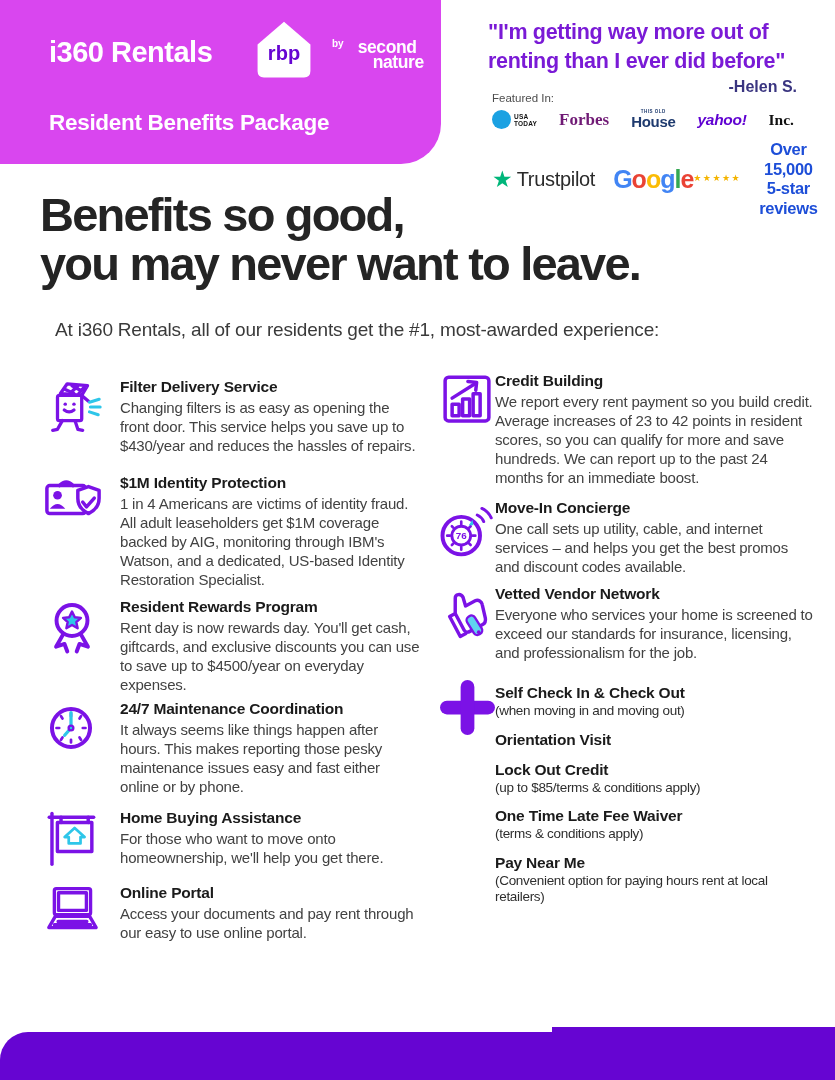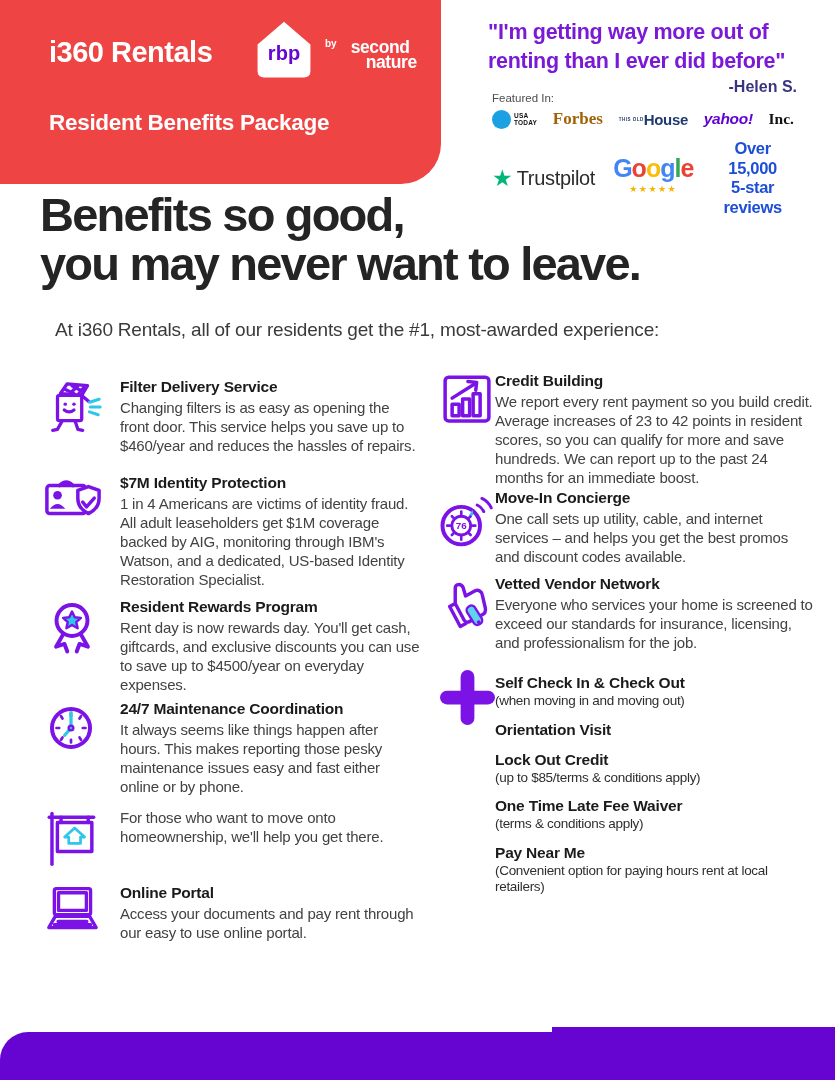--- a/index.html
+++ b/index.html
@@ -11,8 +11,8 @@
 
   
   .header-box {
-    position:absolute; left:0; top:0; width:441px; height:184px;
-    background:#ef4444; border-bottom-right-radius:40px;
+    position:absolute; left:0; top:0; width:441px; height:164px;
+    background:#d946ef; border-bottom-right-radius:40px;
   }
   .brand {
     position:absolute; left:49px; top:36px;

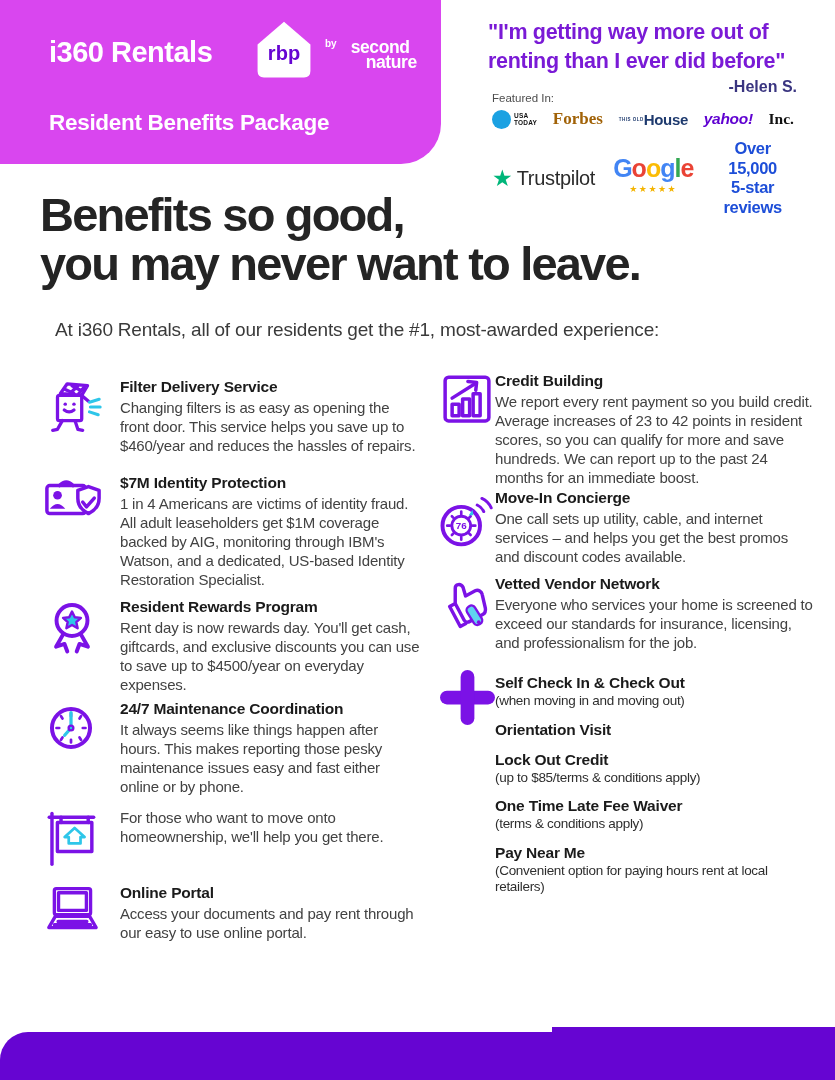--- a/index.html
+++ b/index.html
@@ -18,7 +18,7 @@
     position:absolute; left:49px; top:36px;
     font-size:29px; font-weight:bold; color:#fff; letter-spacing:-0.5px;
   }
-  .logo-group { position:absolute; left:243px; top:12px; display:flex; align-items:center; }
+  .logo-group { position:absolute; left:243px; top:12px; display:flex; align-items:center; gap:7px; }
   .sn-block { display:flex; color:#fff; }
   .sn-by { font-size:10px; font-weight:bold; margin-top:6px; margin-right:14px; }
   .sn-names { font-weight:bold; font-size:17.5px; line-height:15px; letter-spacing:-0.4px; margin-top:8px; }

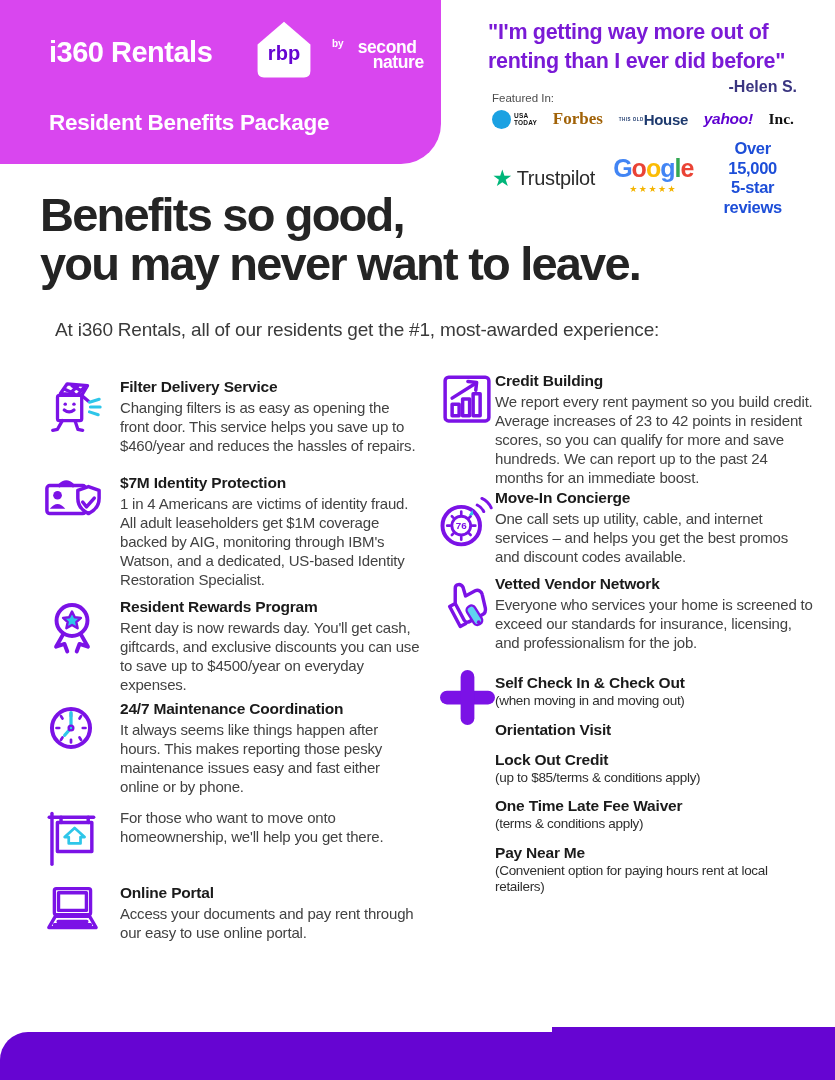--- a/index.html
+++ b/index.html
@@ -40,7 +40,7 @@
   .usatoday { display:flex; align-items:center; gap:3px; }
   .usatoday-circle { width:19px; height:19px; border-radius:50%; background:#1BA1E2; }
   .usatoday-text { font-size:6.5px; font-weight:bold; line-height:7px; color:#111; letter-spacing:0.2px; }
-  .forbes { font-family:"Liberation Serif", serif; font-size:17px; font-weight:bold; color:#a16207; }
+  .forbes { font-family:"Liberation Serif", serif; font-size:17px; font-weight:bold; color:#701a75; }
   .house { display:flex; flex-direction:row; align-items:center; color:#1E3A6E; }
   .house-top { font-size:4.5px; font-weight:bold; letter-spacing:0.5px; margin-bottom:-1px; }
   .house-main { font-size:15px; font-weight:bold; letter-spacing:-0.3px; }

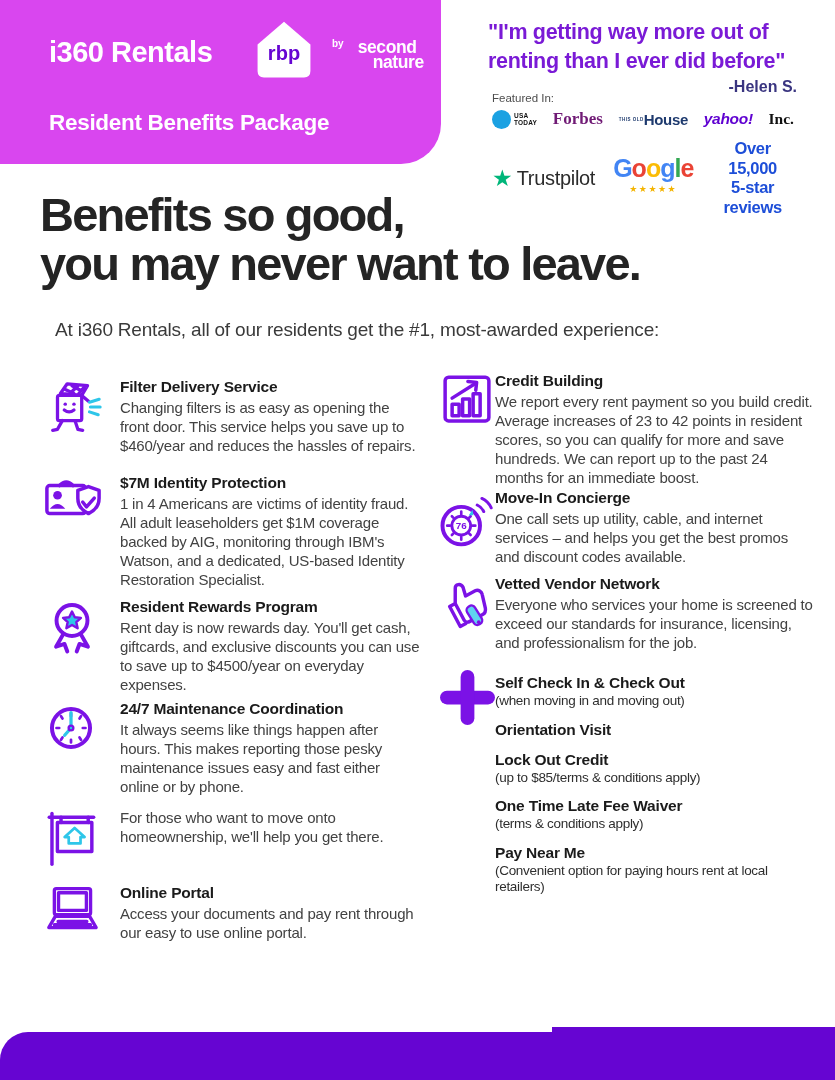--- a/index.html
+++ b/index.html
@@ -41,7 +41,7 @@
   .usatoday-circle { width:19px; height:19px; border-radius:50%; background:#1BA1E2; }
   .usatoday-text { font-size:6.5px; font-weight:bold; line-height:7px; color:#111; letter-spacing:0.2px; }
   .forbes { font-family:"Liberation Serif", serif; font-size:17px; font-weight:bold; color:#701a75; }
-  .house { display:flex; flex-direction:row; align-items:center; color:#1E3A6E; }
+  .house { display:flex; flex-direction:column; align-items:center; color:#1E3A6E; }
   .house-top { font-size:4.5px; font-weight:bold; letter-spacing:0.5px; margin-bottom:-1px; }
   .house-main { font-size:15px; font-weight:bold; letter-spacing:-0.3px; }
   .yahoo { font-size:15.5px; font-weight:bold; font-style:italic; color:#5F01D1; letter-spacing:-0.3px; }

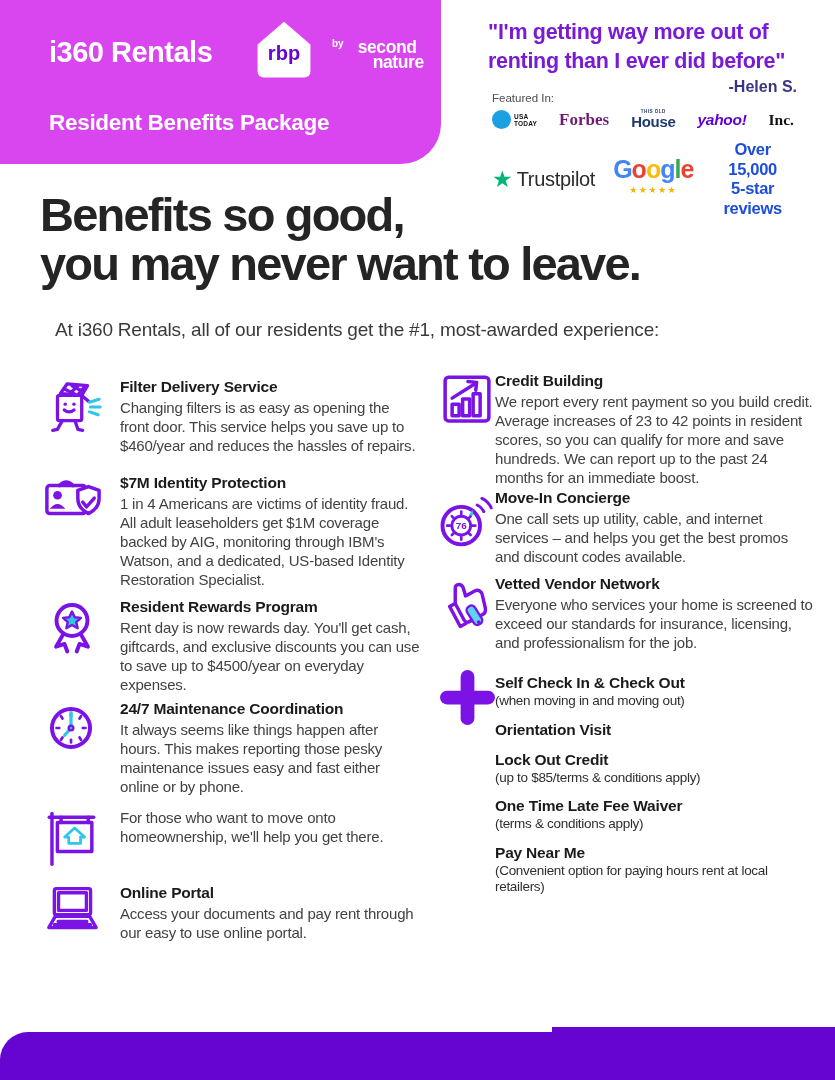--- a/index.html
+++ b/index.html
@@ -51,7 +51,7 @@
   .trustpilot { display:flex; align-items:center; gap:4px; }
   .tp-star { font-size:23px; color:#00B67A; line-height:22px; }
   .tp-word { font-size:20px; color:#2b2b2b; letter-spacing:-0.3px; }
-  .google-block { display:flex; flex-direction:column; align-items:center; line-height:24px;text-align:right; }
+  .google-block { display:flex; flex-direction:row; align-items:center; line-height:24px;text-align:right; }
   .google-word { font-size:25px; font-weight:bold; letter-spacing:-1px; }
   .g-blue { color:#4285F4; } .g-red { color:#EA4335; } .g-yellow { color:#FBBC05; } .g-green { color:#34A853; }
   .google-stars { font-size:9px; color:#F4B400; letter-spacing:1.5px; margin-top:-3px; }

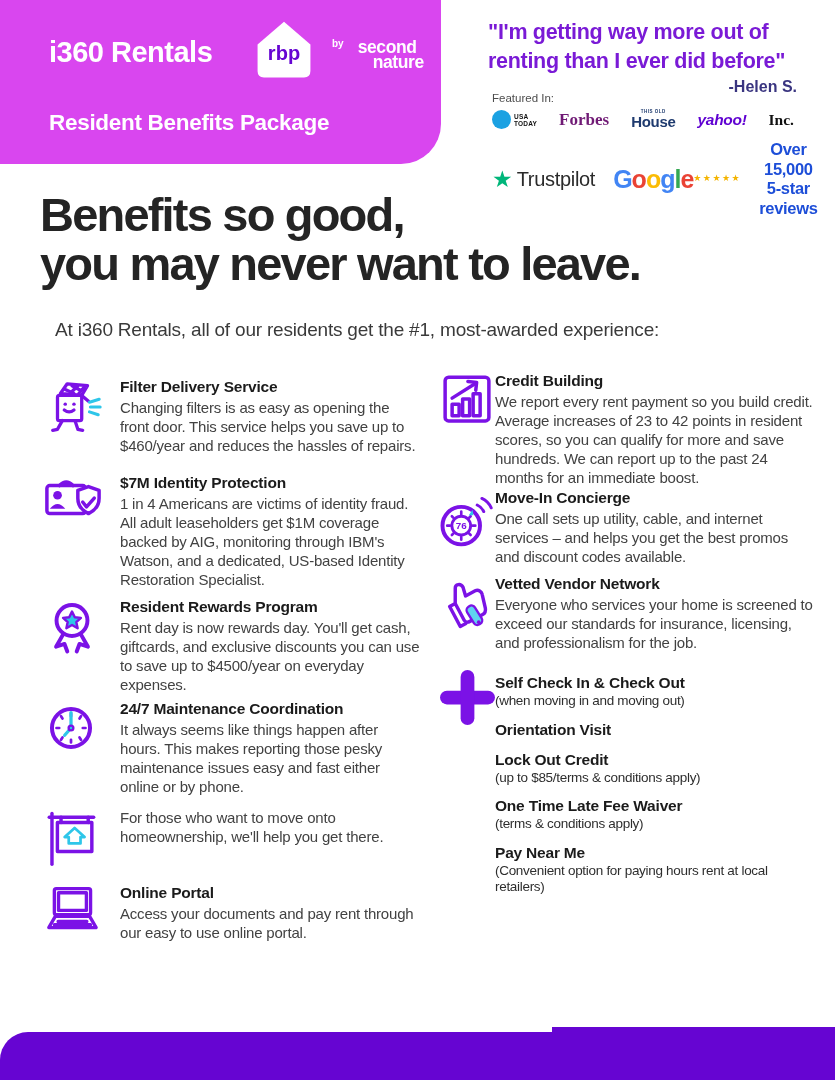--- a/index.html
+++ b/index.html
@@ -79,7 +79,7 @@
 
   .ml1 { margin-bottom:18px; } .ml2 { margin-bottom:8px; } .ml3 { margin-bottom:5px; }
   .ml4 { margin-bottom:12px; } .ml5 { margin-bottom:11px; }
-  .mr1 { margin-bottom:1px; } .mr2 { margin-bottom:8px; } .mr3 { margin-bottom:18px; }
+  .mr1 { margin-bottom:11px; } .mr2 { margin-bottom:8px; } .mr3 { margin-bottom:18px; }
 
   .extras-list { flex:1; padding-top:3px; }
   .extra-item { margin-bottom:10px; }

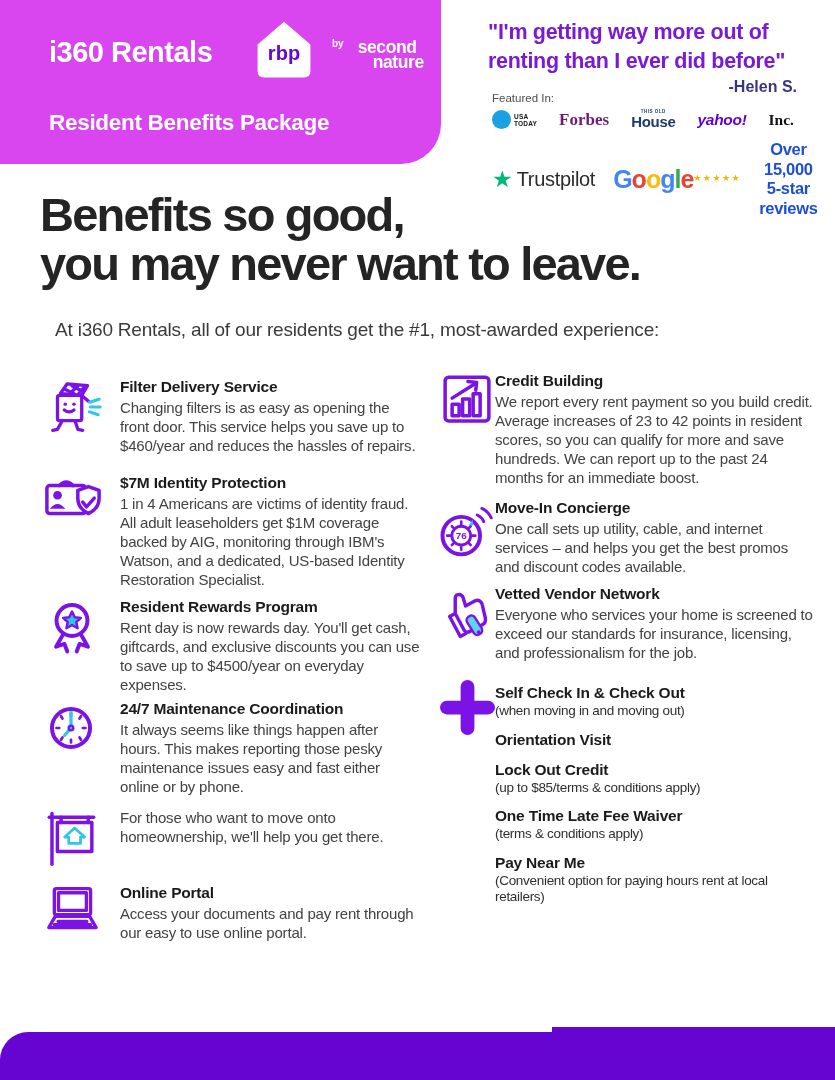--- a/index.html
+++ b/index.html
@@ -190,7 +190,7 @@
     </div>
     <div class="benefit-text">
       <div class="benefit-title">Filter Delivery Service</div>
-      <div class="benefit-body">Changing filters is as easy as opening the front door. This service helps you save up to $460/year and reduces the hassles of repairs.</div>
+      <div class="benefit-body">Changing filters is as easy as opening the front door. This service helps you save up to $430/year and reduces the hassles of repairs.</div>
     </div>
   </div>
 

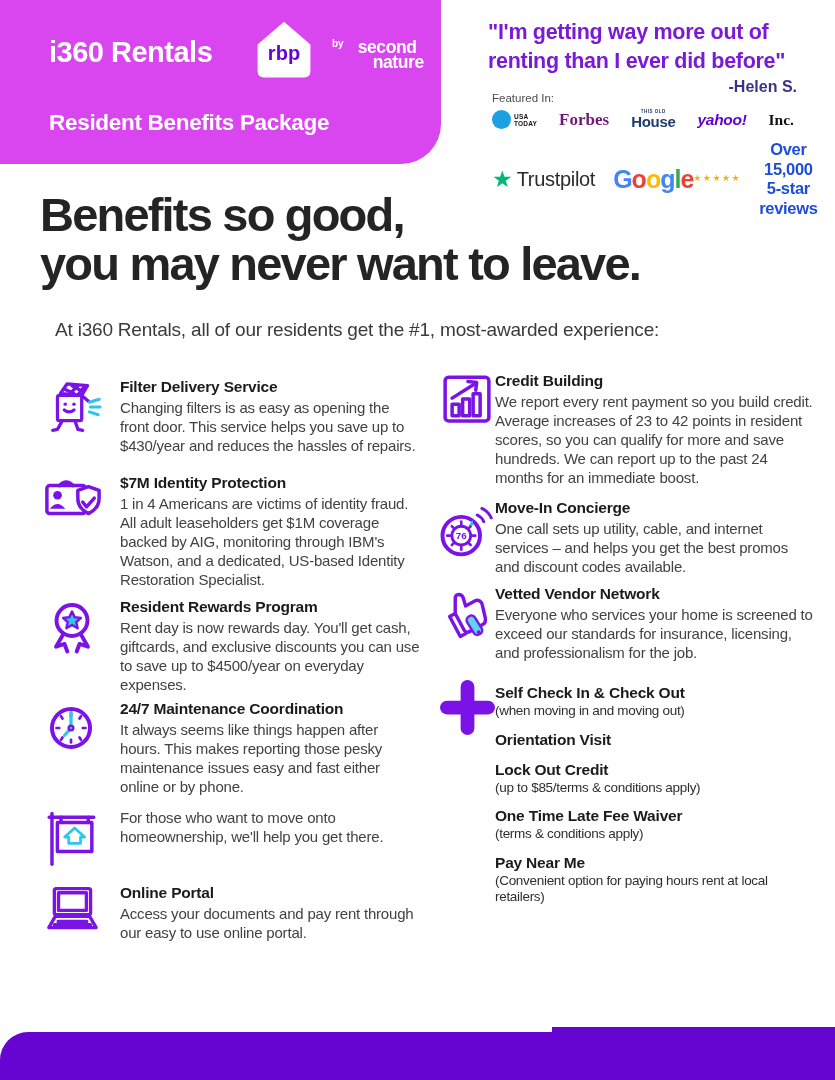--- a/index.html
+++ b/index.html
@@ -208,7 +208,7 @@
       </svg>
     </div>
     <div class="benefit-text">
-      <div class="benefit-title">$7M Identity Protection</div>
+      <div class="benefit-title">$1M Identity Protection</div>
       <div class="benefit-body">1 in 4 Americans are victims of identity fraud. All adult leaseholders get $1M coverage backed by AIG, monitoring through IBM's Watson, and a dedicated, US-based Identity Restoration Specialist.</div>
     </div>
   </div>

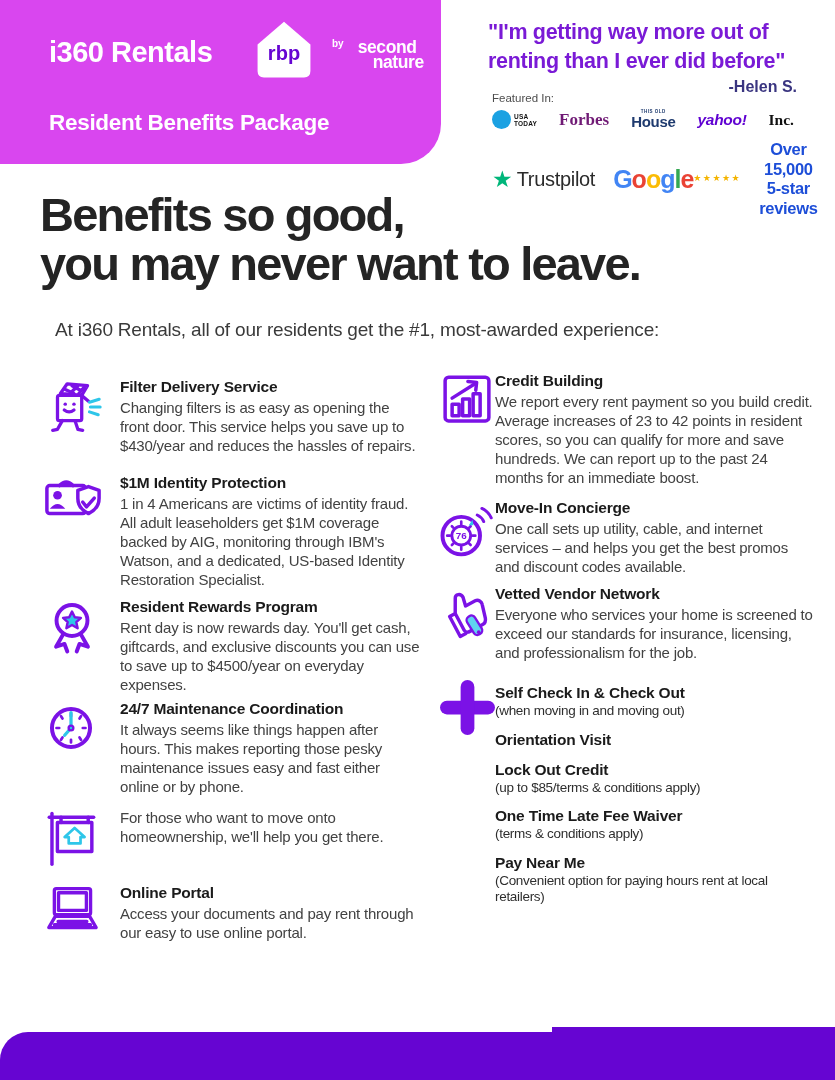--- a/index.html
+++ b/index.html
@@ -263,6 +263,7 @@
       </svg>
     </div>
     <div class="benefit-text">
+      <div class="benefit-title">Home Buying Assistance</div>
       <div class="benefit-body">For those who want to move onto homeownership, we'll help you get there.</div>
     </div>
   </div>

